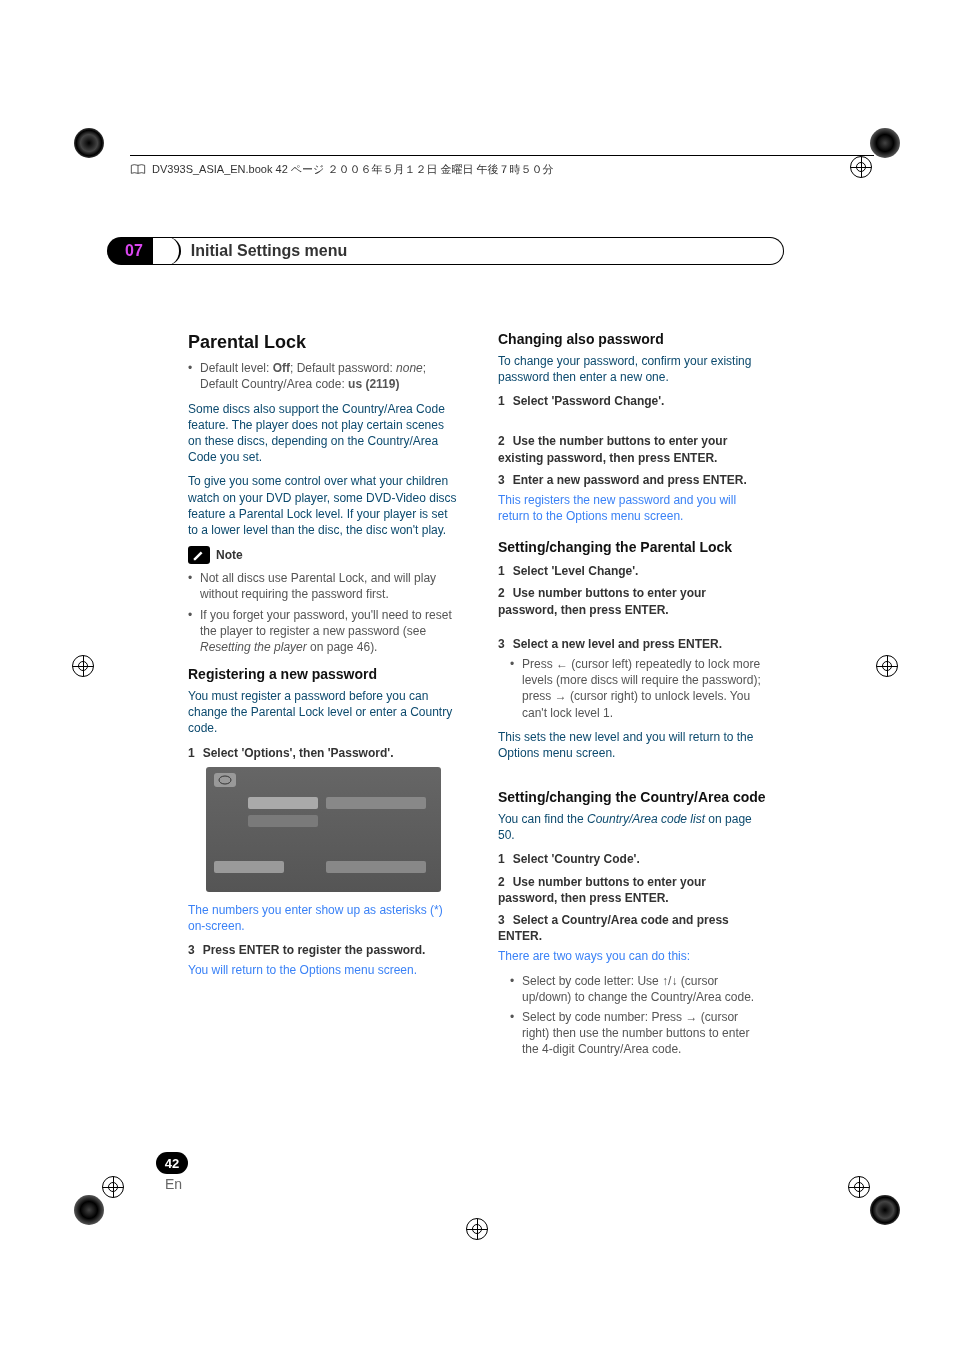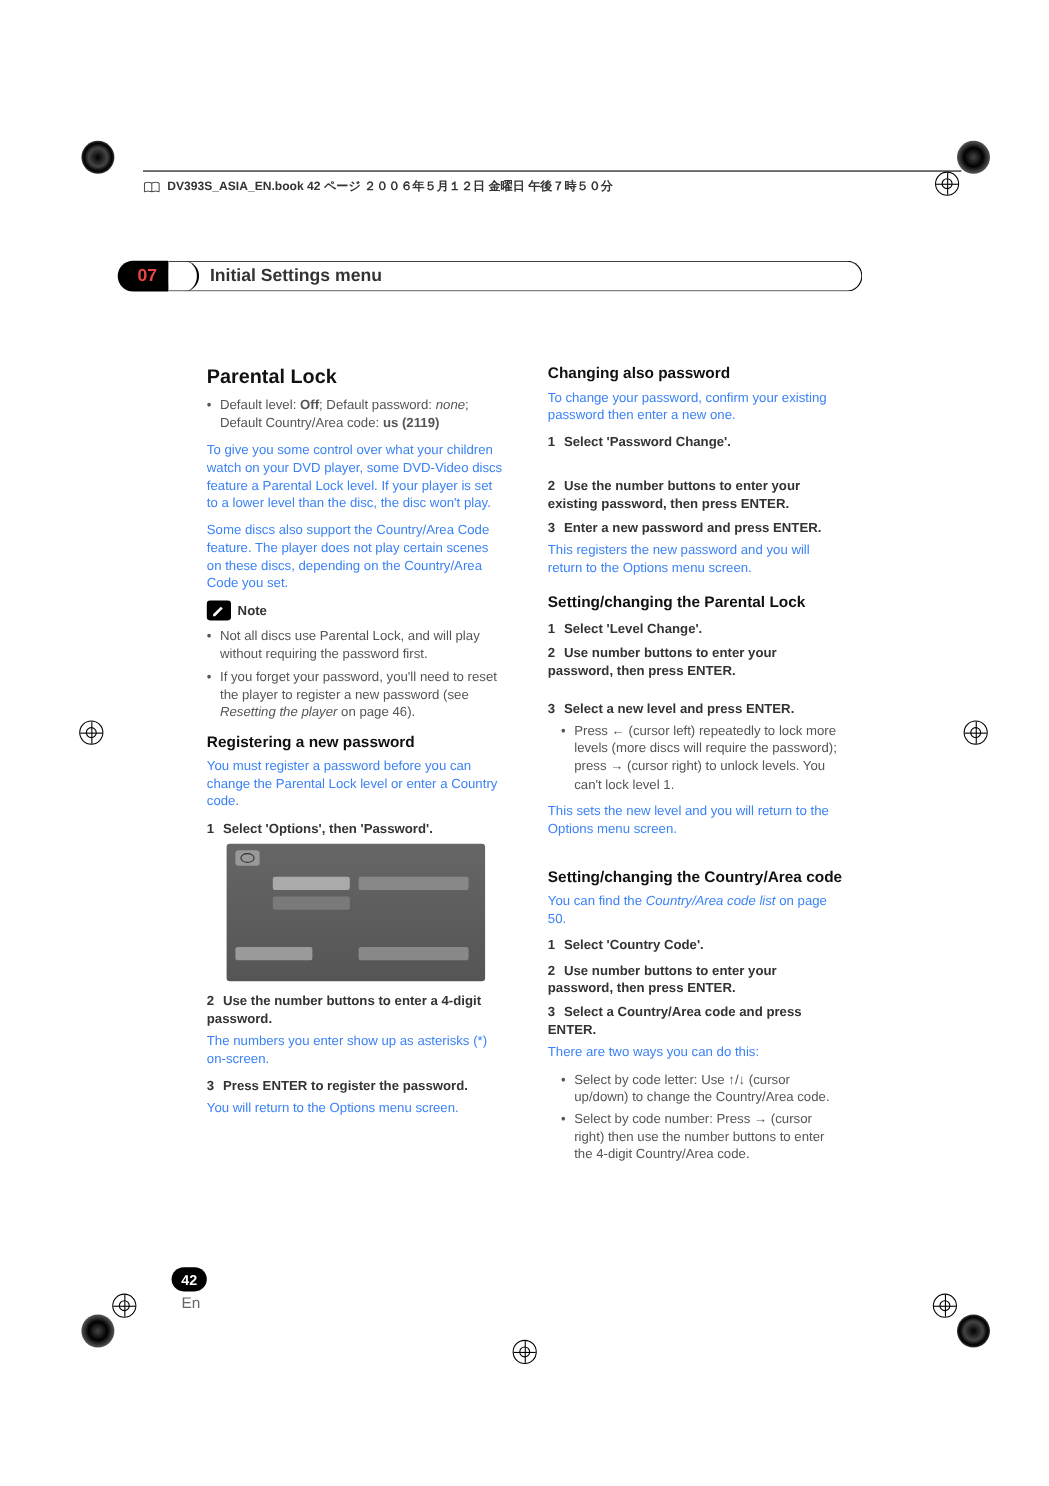--- a/index.html
+++ b/index.html
@@ -33,8 +33,7 @@
     padding-top: 6px;
     font-size: 11px;
     display: flex;
-    align-items: flex-end;
-    font-weight: bold;
+    align-items: center;
   }
   .header-line .book-icon {
     width: 16px; height: 12px; margin-right: 6px;

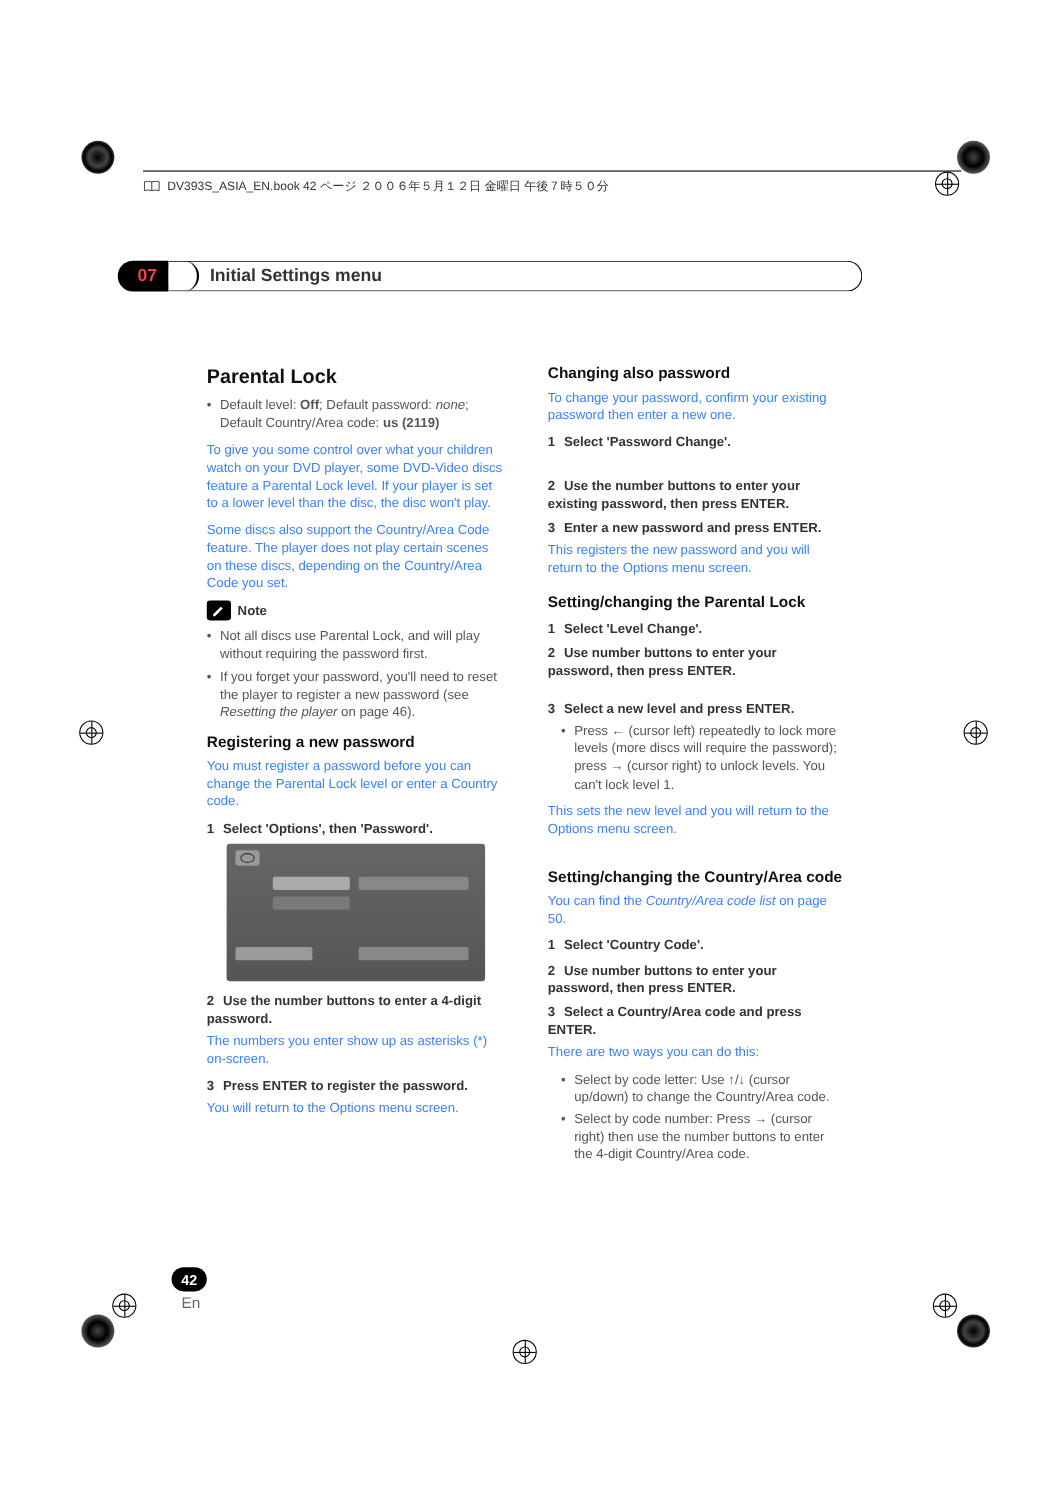--- a/index.html
+++ b/index.html
@@ -49,7 +49,7 @@
     align-items: center;
   }
   .chapter-pill {
-    background: #000; color: #ef4444;
+    background: #000; color: #d946ef;
     border-radius: 14px 0 0 14px;
     padding: 4px 10px 4px 18px;
     font-size: 16px; font-weight: bold;

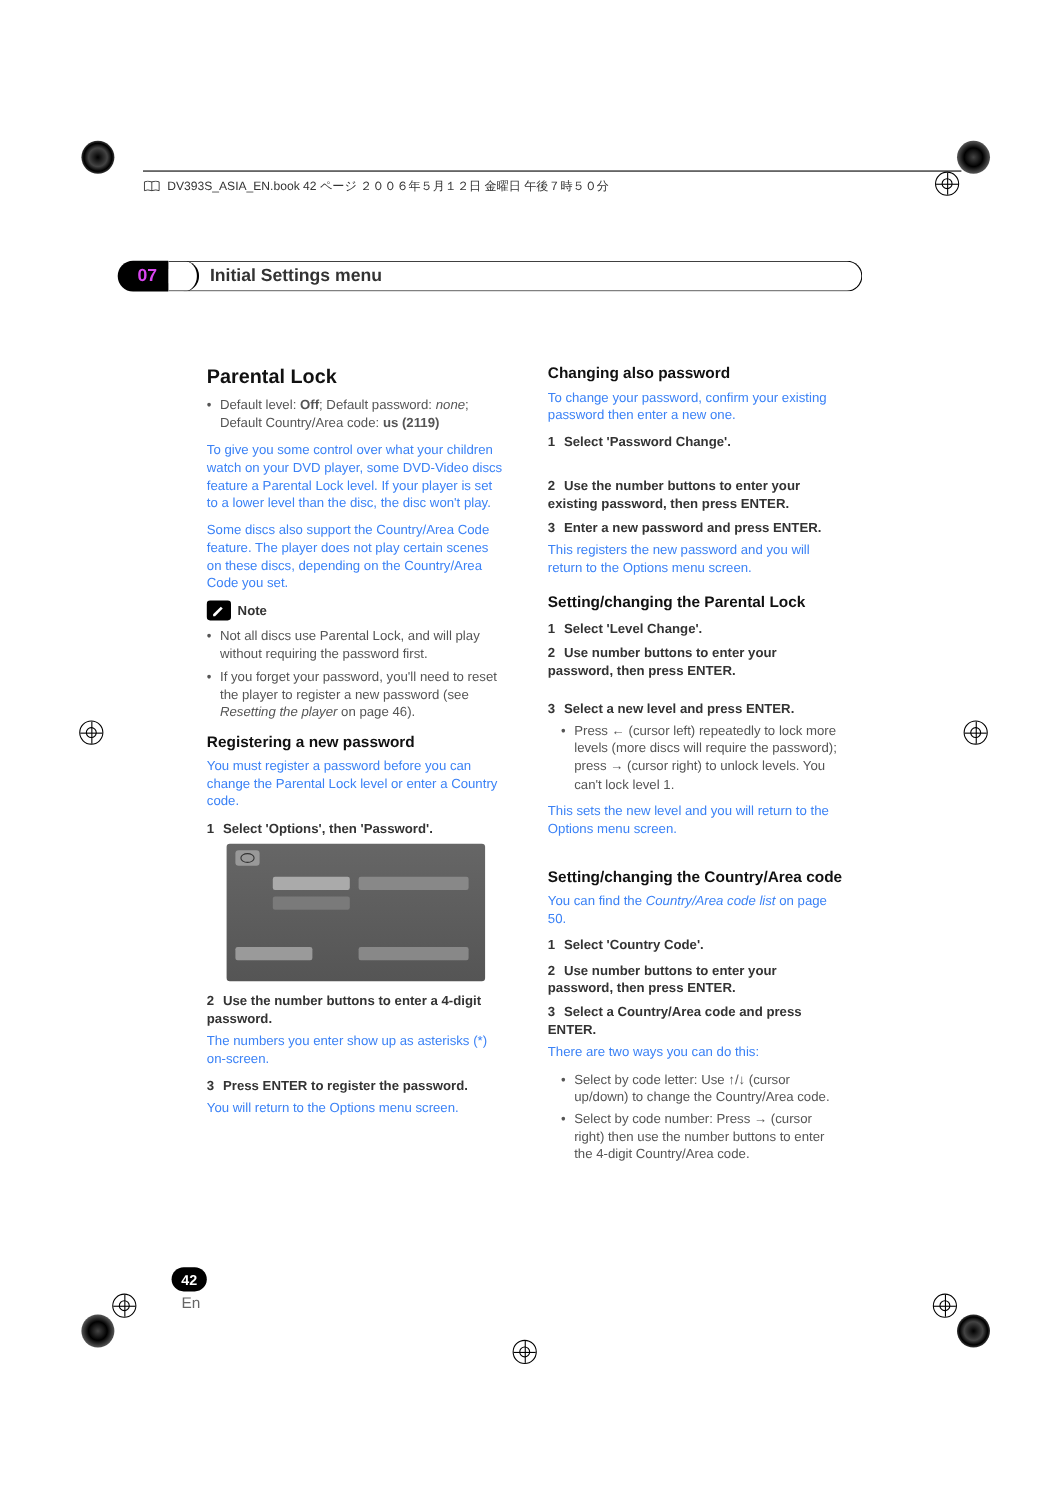--- a/index.html
+++ b/index.html
@@ -86,7 +86,7 @@
   h1 { font-size: 18px; font-weight: bold; margin-bottom: 6px; color:#111; }
   h2 { font-size: 14px; font-weight: bold; margin-bottom: 4px; color:#111; }
 
-  .para { margin-bottom: 8px; color:#3b82f6; }
+  .para { margin-bottom: 8px; color:#0c4a6e; }
   .bullet-list { margin: 4px 0 8px 0; }
   .bullet-li { display:flex; margin-bottom:4px; color:#555; }
   .bullet-li .dot { width:12px; flex-shrink:0; }

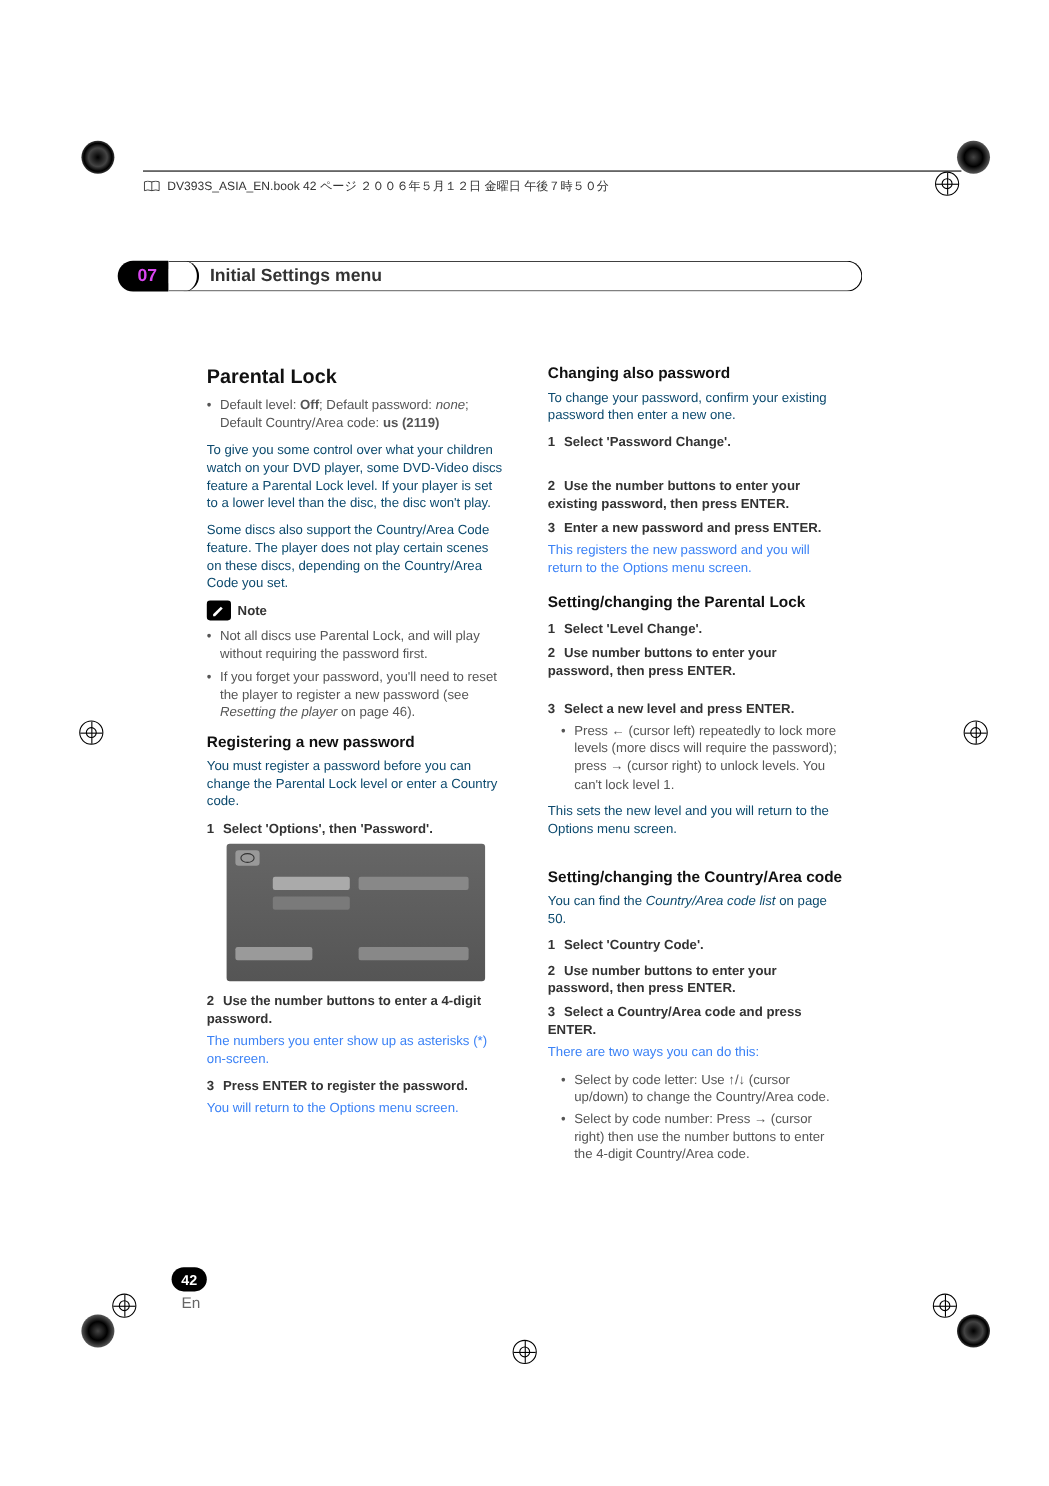--- a/index.html
+++ b/index.html
@@ -200,8 +200,8 @@
         </span>
       </div>
     </div>
+    <div class="para">Some discs also support the Country/Area Code feature. The player does not play certain scenes on these discs, depending on the Country/Area Code you set.</div>
     <div class="para">To give you some control over what your children watch on your DVD player, some DVD-Video discs feature a Parental Lock level. If your player is set to a lower level than the disc, the disc won't play.</div>
-    <div class="para">Some discs also support the Country/Area Code feature. The player does not play certain scenes on these discs, depending on the Country/Area Code you set.</div>
 
     <div class="note-box">
       <span class="note-icon">

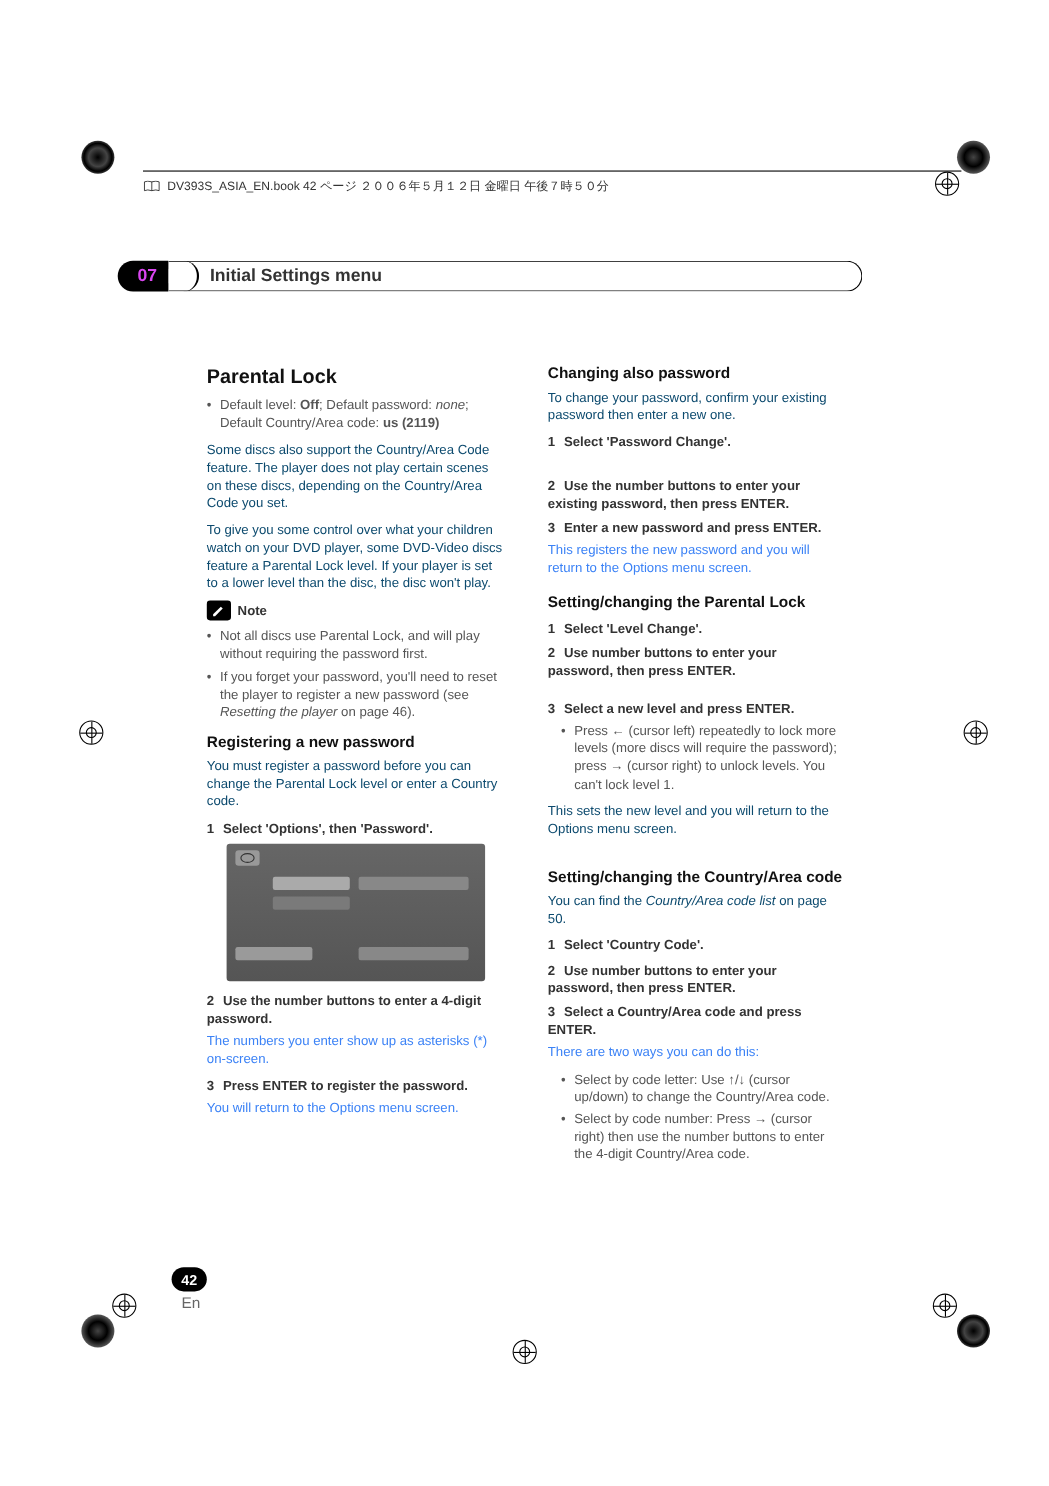--- a/index.html
+++ b/index.html
@@ -242,9 +242,6 @@
       <div class="row row3b"></div>
     </div>
 
-    <div class="step">
-      <span class="num">2</span><span class="label">Use the number buttons to enter a 4-digit password.</span>
-    </div>
     <div class="substep">The numbers you enter show up as asterisks (*) on-screen.</div>
 
     <div class="step">

